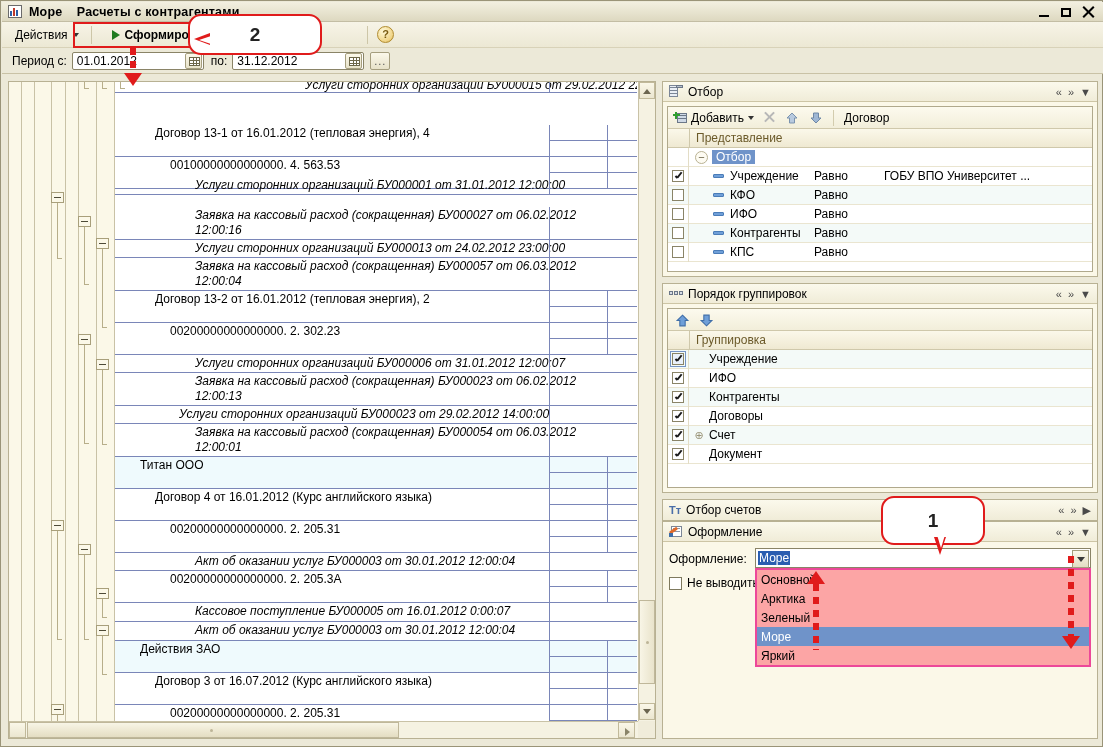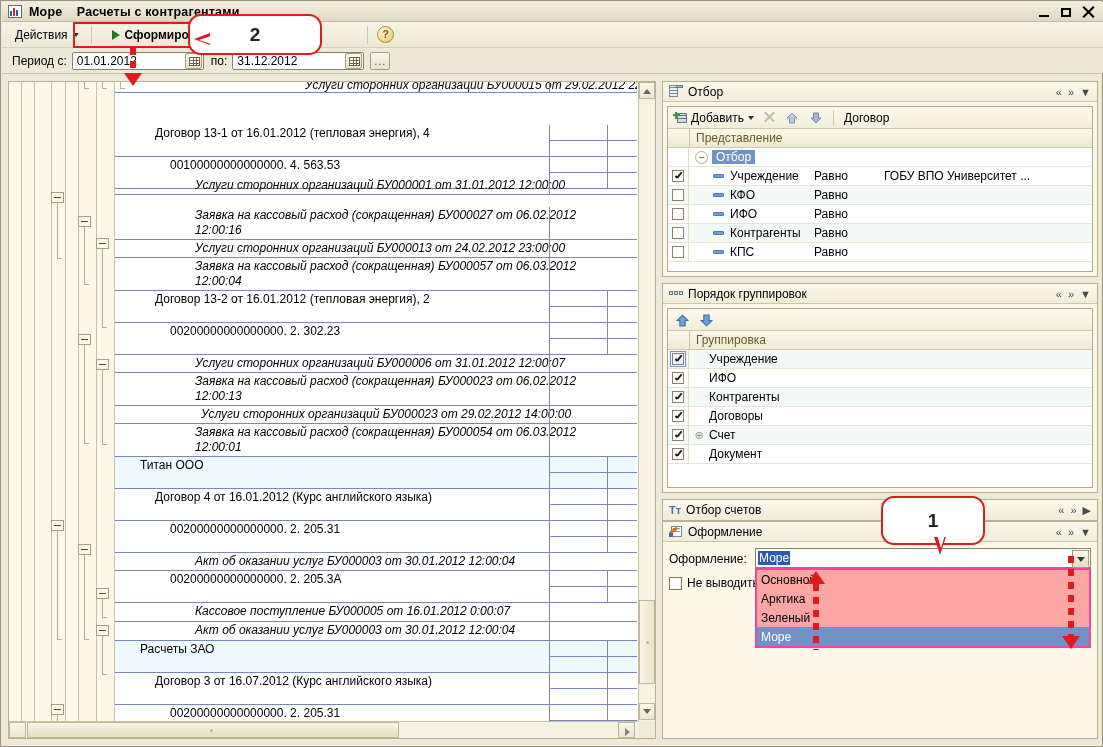--- a/index.html
+++ b/index.html
@@ -330,7 +330,7 @@
           <div class="cellsep" style="left: 434px;"></div>
         </div>
         <div class="row" style="top: 324px; height: 18px;">
-          <div class="txt it" style="left: 86px; text-align: center;">Услуги сторонних организаций БУ000023 от 29.02.2012 14:00:00</div>
+          <div class="txt it" style="left: 64px; text-align: center;">Услуги сторонних организаций БУ000023 от 29.02.2012 14:00:00</div>
           <div class="cellsep" style="left: 434px;"></div>
         </div>
         <div class="row" style="top: 342px; height: 33px;">

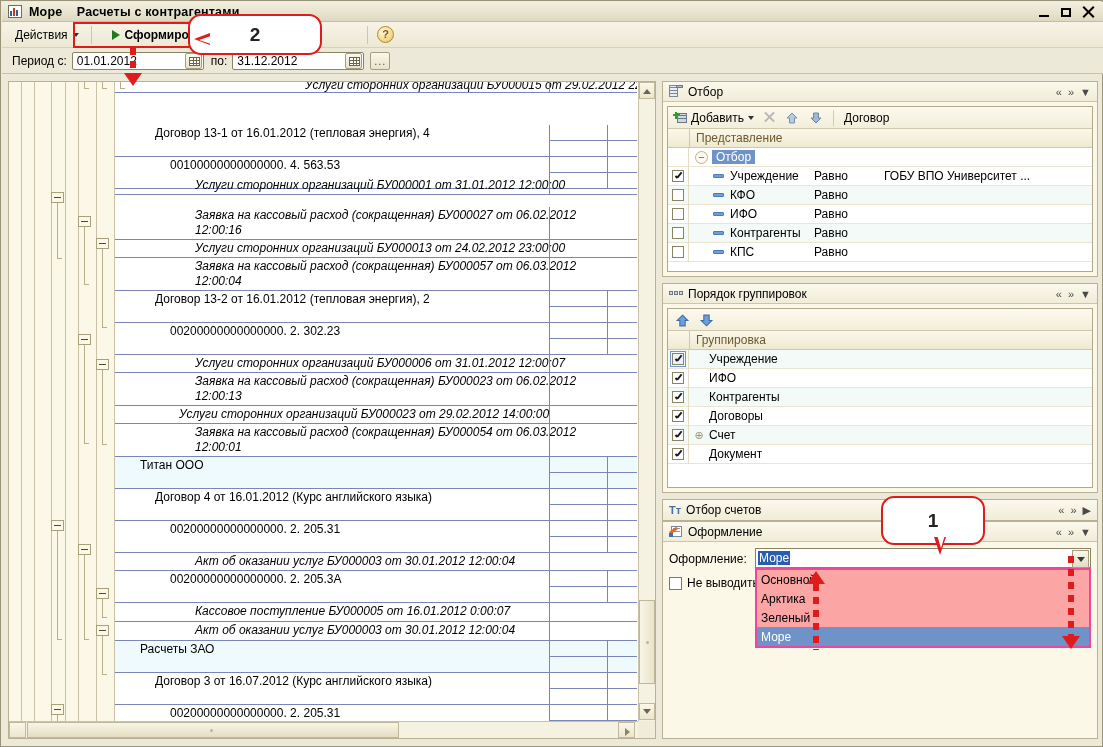--- a/index.html
+++ b/index.html
@@ -375,7 +375,7 @@
           <div class="cellsep" style="left: 434px;"></div>
         </div>
         <div class="row group-hl" style="top: 559px; height: 32px;">
-          <div class="txt" style="left: 25px;">Расчеты ЗАО</div>
+          <div class="txt" style="left: 25px;">Действия ЗАО</div>
           <div class="cellsep" style="left: 434px;"></div>
           <div class="cellsep" style="left: 492px;"></div>
           <div style="position: absolute; left: 434px; right: 0px; top: 15px; height: 1px; background: rgb(122, 134, 184);"></div>

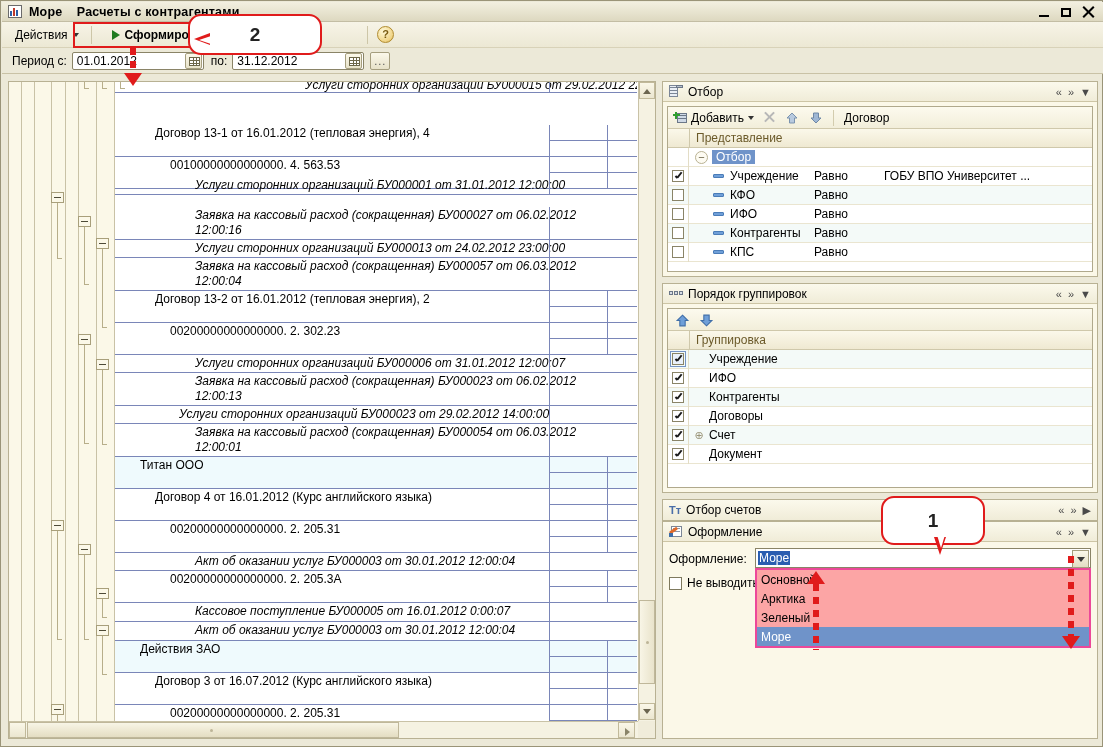--- a/index.html
+++ b/index.html
@@ -662,6 +662,7 @@
             <div class="ddli">Арктика</div>
             <div class="ddli">Зеленый</div>
             <div class="ddli sel">Море</div>
+            <div class="ddli">Яркий</div>
           </div>
       </div>
     </div>

